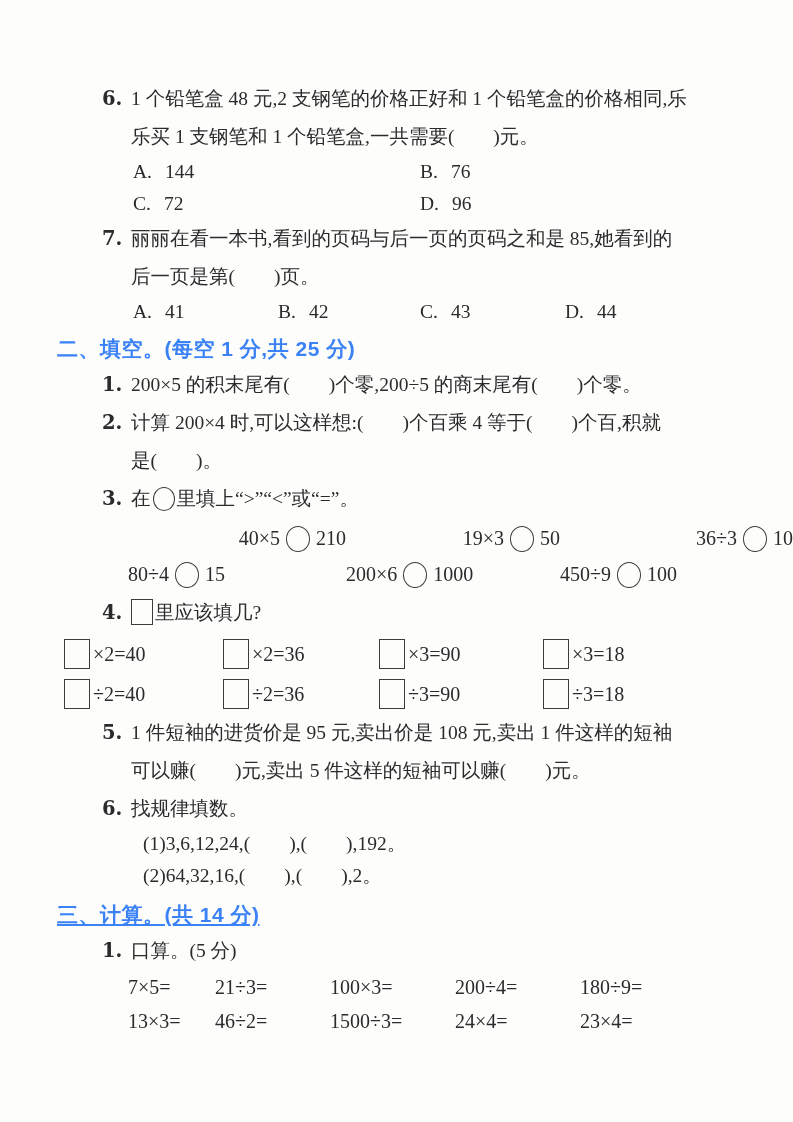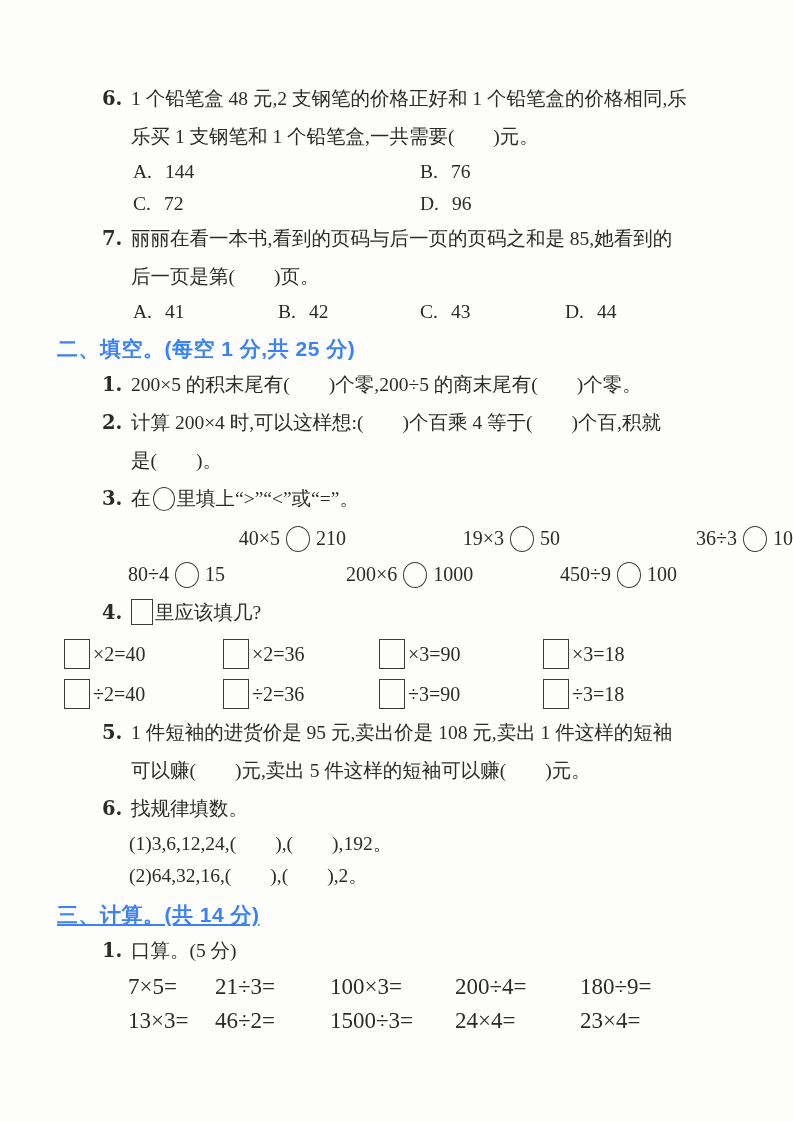--- a/index.html
+++ b/index.html
@@ -94,7 +94,7 @@
   .seq-line{
     padding-left:129px;
     font-size:19.5px;
-    height:32px;line-height:32px;
+    height:32px;line-height:32px;margin-left:14px;
   }
   
   .oral-row{

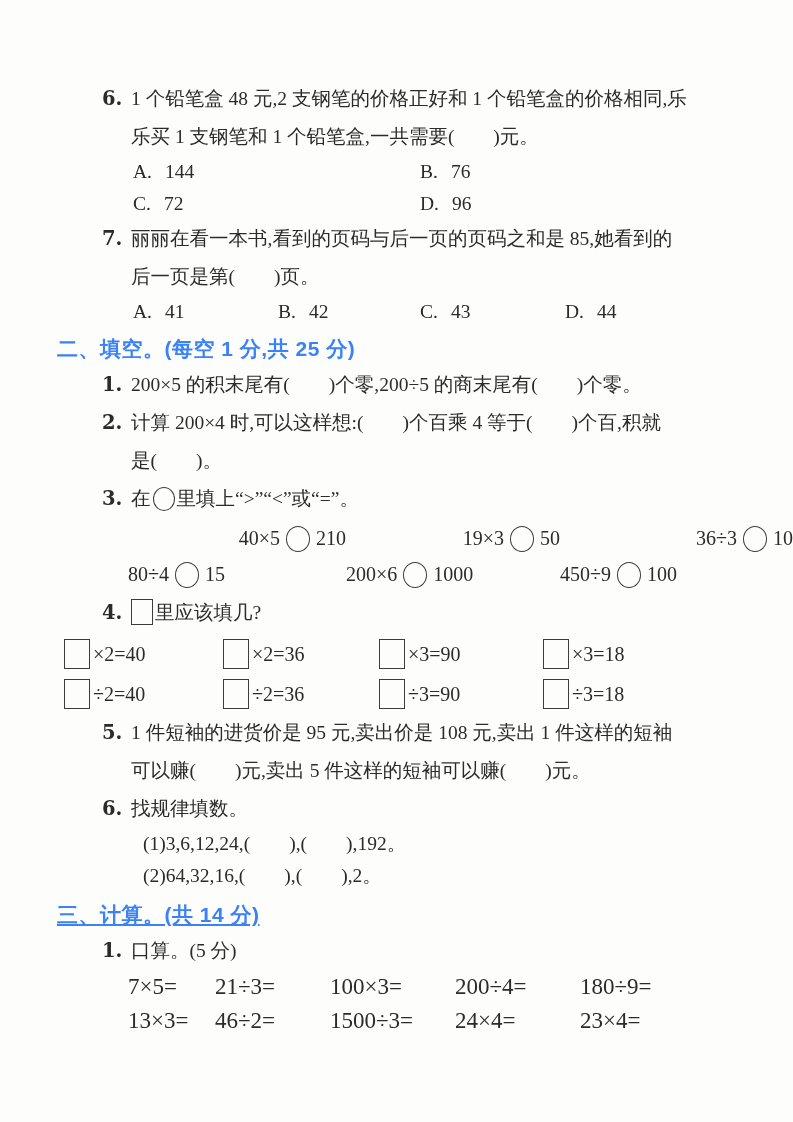--- a/index.html
+++ b/index.html
@@ -101,7 +101,7 @@
     display:grid;
     grid-template-columns:87px 115px 125px 125px auto;
     padding-left:128px;
-    font-size:23px;
+    font-size:20px;
     height:34px;line-height:34px;
   }
 </style>

